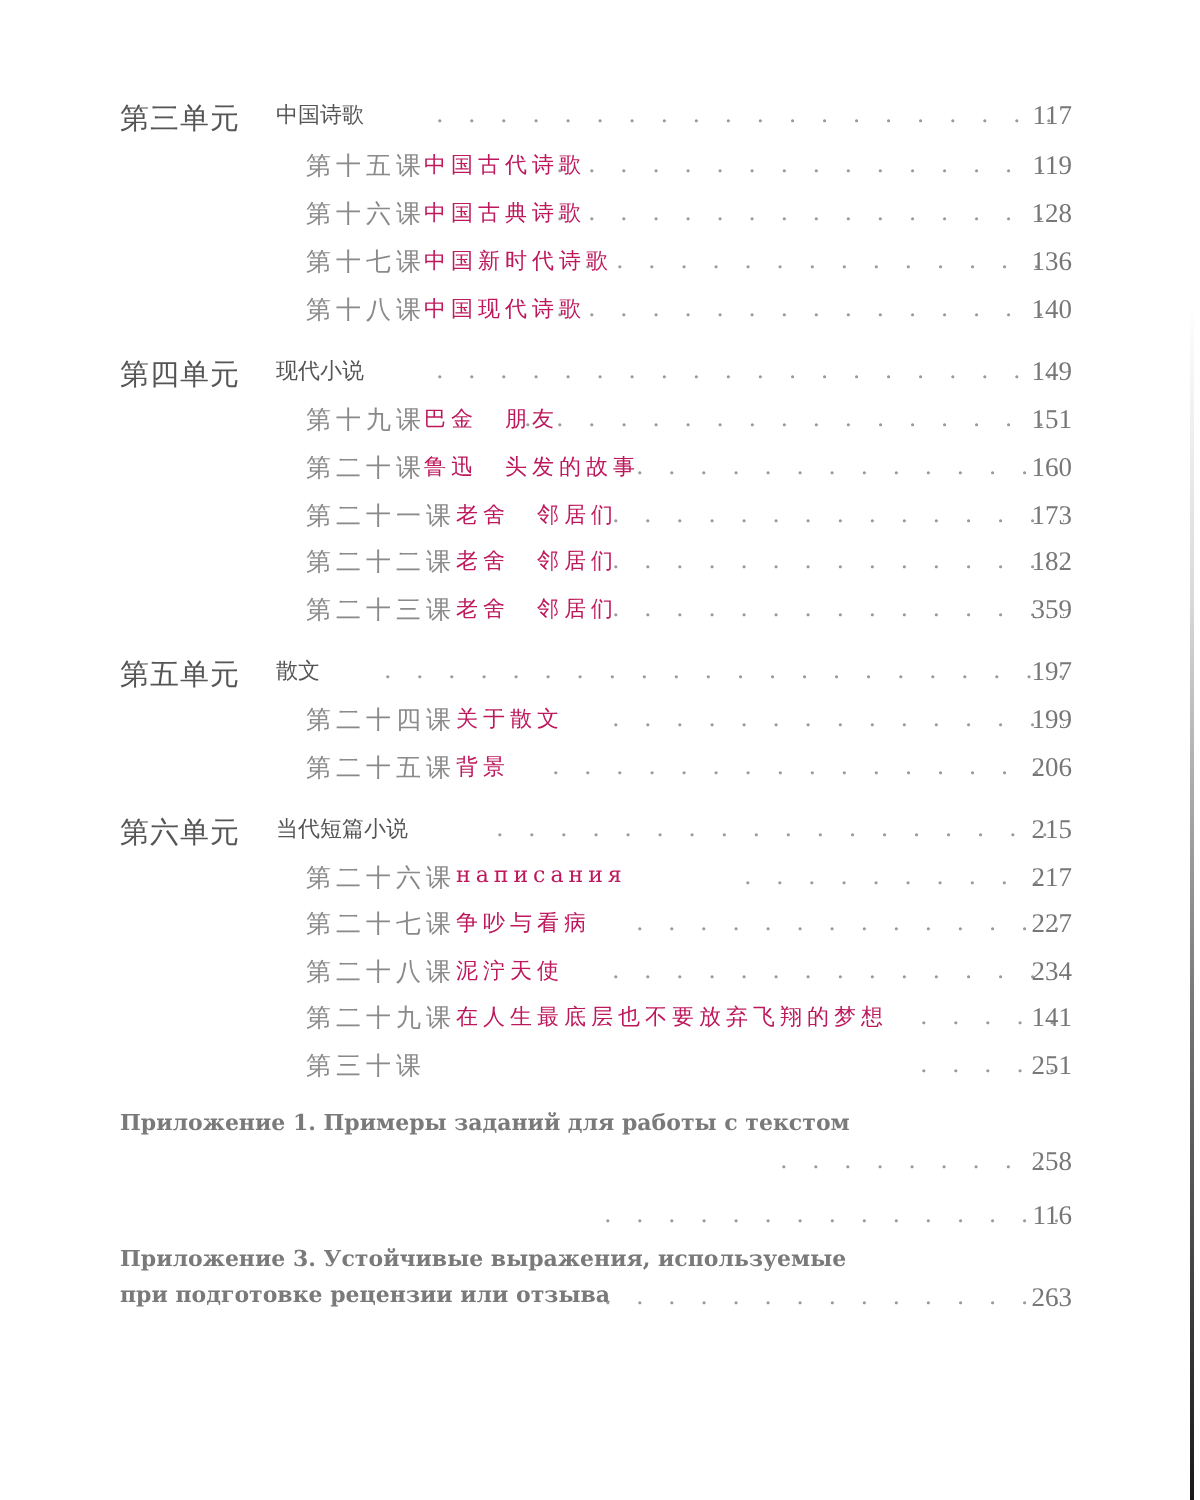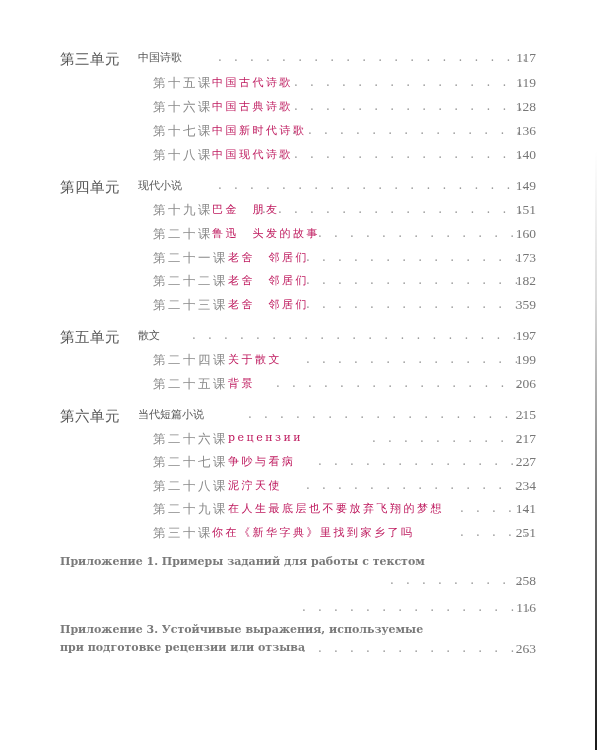--- a/index.html
+++ b/index.html
@@ -136,7 +136,7 @@
   </div>
   <div class="row" style="top:431px">
     <span class="lesson-num">第二十六课</span>
-    <span class="lesson-title" style="left:212px">рецензии</span>
+    <span class="lesson-title" style="left:212px">написания</span>
     <span class="leader" style="width:160px">. . . . . . . . . . . . . . . . . . . . . . . . . . . . . . . . . . . . . . . . . . . . . . . . . . . . . . . .</span>
     <span class="page-num">217</span>
   </div>

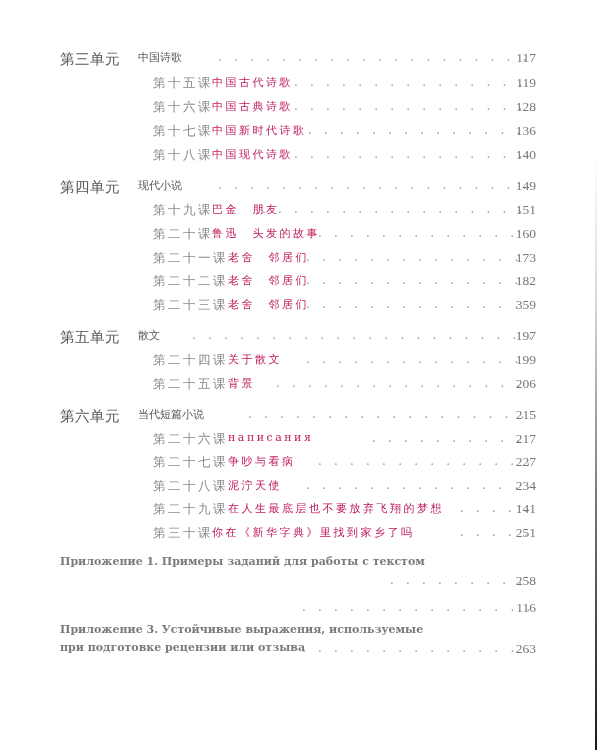--- a/index.html
+++ b/index.html
@@ -160,7 +160,6 @@
   </div>
   <div class="row" style="top:525px">
     <span class="lesson-num">第三十课</span>
-    <span class="lesson-title" style="left:196px">你在《新华字典》里找到家乡了吗</span>
     <span class="leader" style="width:72px">. . . . . . . . . . . . . . . . . . . . . . . . . . . . . . . . . . . . . . . . . . . . . . . . . . . . . . . .</span>
     <span class="page-num">251</span>
   </div>

